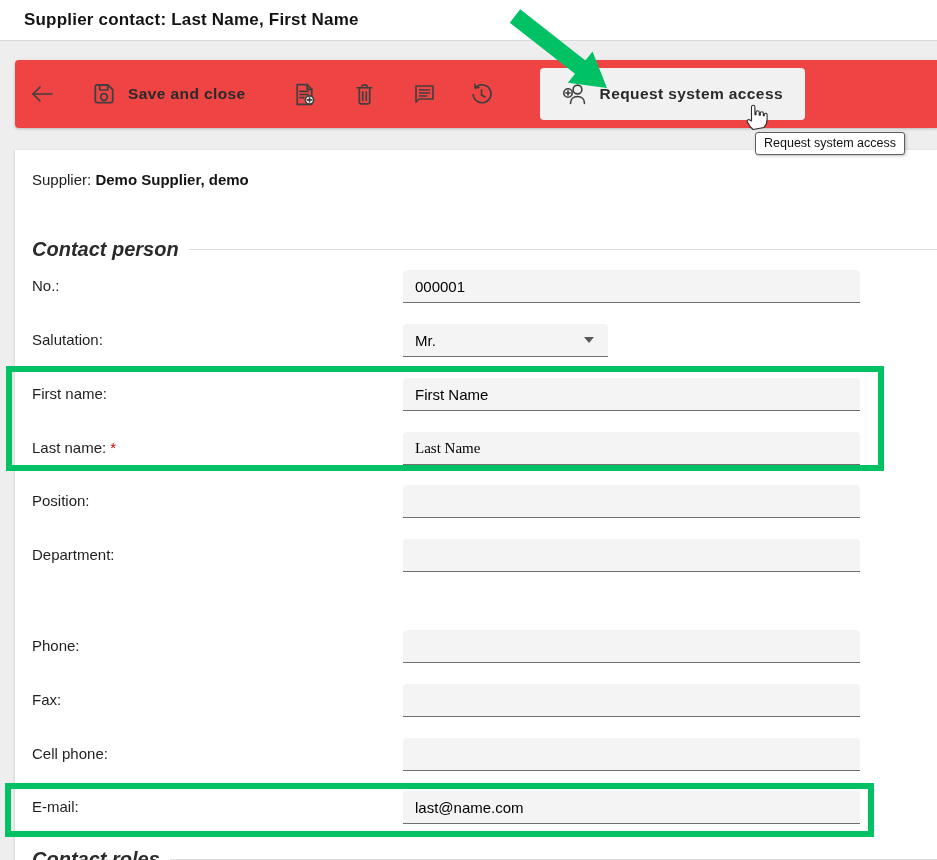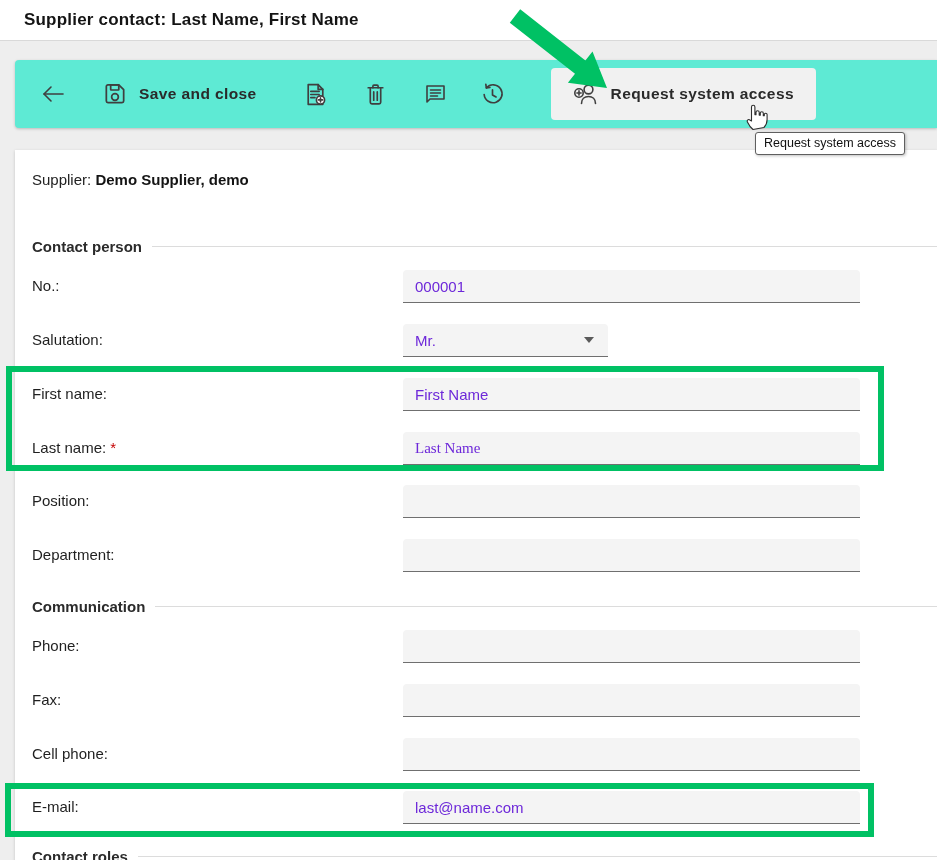--- a/index.html
+++ b/index.html
@@ -22,9 +22,9 @@
   
   .toolbar {
     position:absolute; left:15px; top:60px; width:922px; height:68px;
-    background:#5eead4; border-radius:4px 0 0 4px;
+    background:#ef4444; border-radius:4px 0 0 4px;
     box-shadow:0 1px 3px rgba(0,0,0,.22);
-    display:flex; align-items:center; padding-left:25px;
+    display:flex; align-items:center; padding-left:14px;
   }
   .tbtn {
     background:none; border:none; padding:0; margin:0; cursor:pointer;

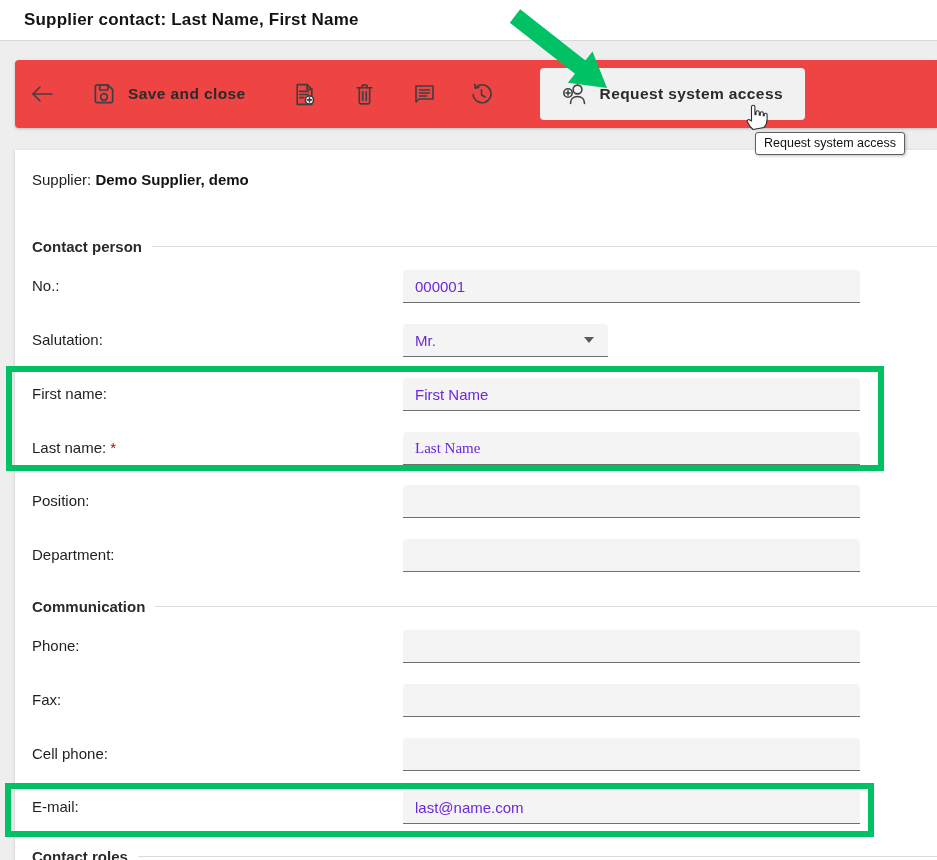--- a/index.html
+++ b/index.html
@@ -62,7 +62,7 @@
   .supplier-line b { font-weight:bold; color:#141414; }
 
   .section-hdr { position:absolute; left:17px; right:0; display:flex; align-items:center; }
-  .section-hdr .txt { font-size:15px; font-weight:bold; color:#2b2b2b; white-space:nowrap; }
+  .section-hdr .txt { font-size:20px; font-weight:bold; color:#2b2b2b; white-space:nowrap;font-style:italic; }
   .section-hdr .rule { flex:1; height:1px; background:#dcdcdc; margin-left:10px; }
 
   .flabel { position:absolute; left:17px; font-size:15px; color:#1f1f1f; }

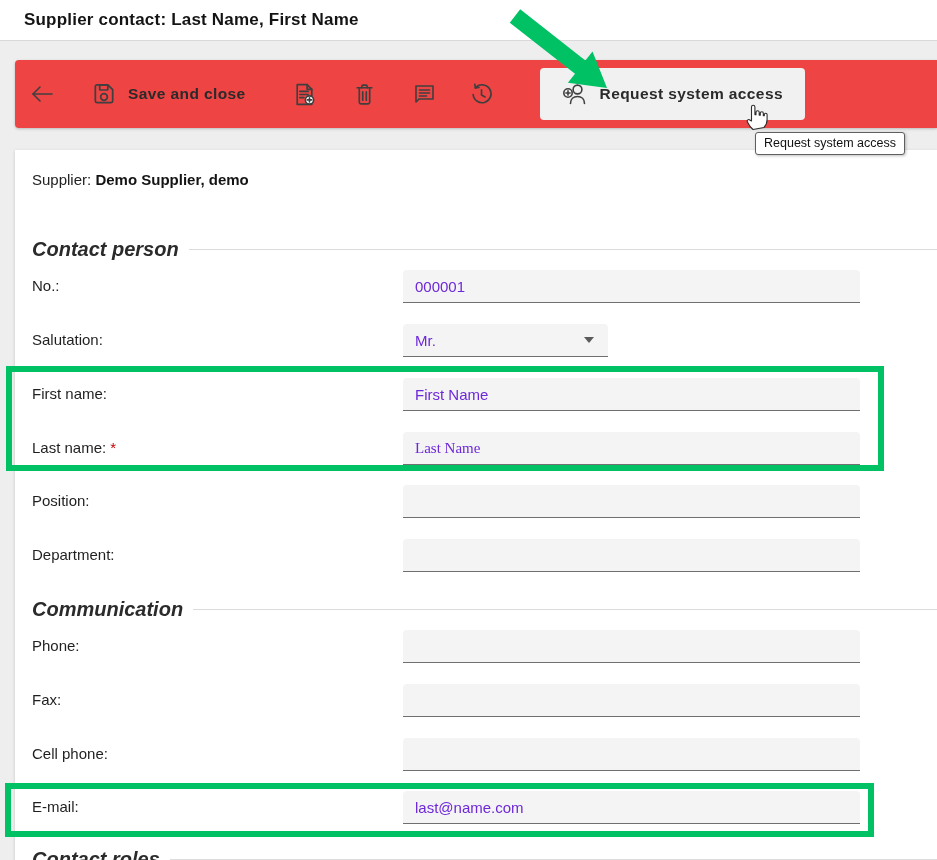--- a/index.html
+++ b/index.html
@@ -70,7 +70,7 @@
   .ffield {
     position:absolute; left:388px; width:457px; height:33px;
     background:#f4f4f4; border:0; border-bottom:1px solid #6f6f6f;
-    border-radius:4px 4px 0 0; font-size:15px; color:#6d28d9;
+    border-radius:4px 4px 0 0; font-size:15px; color:#000000;
     padding:0 12px; font-family:inherit; outline:none;
   }
   .ffield.select { width:205px; display:flex; align-items:center; justify-content:space-between; cursor:pointer; }

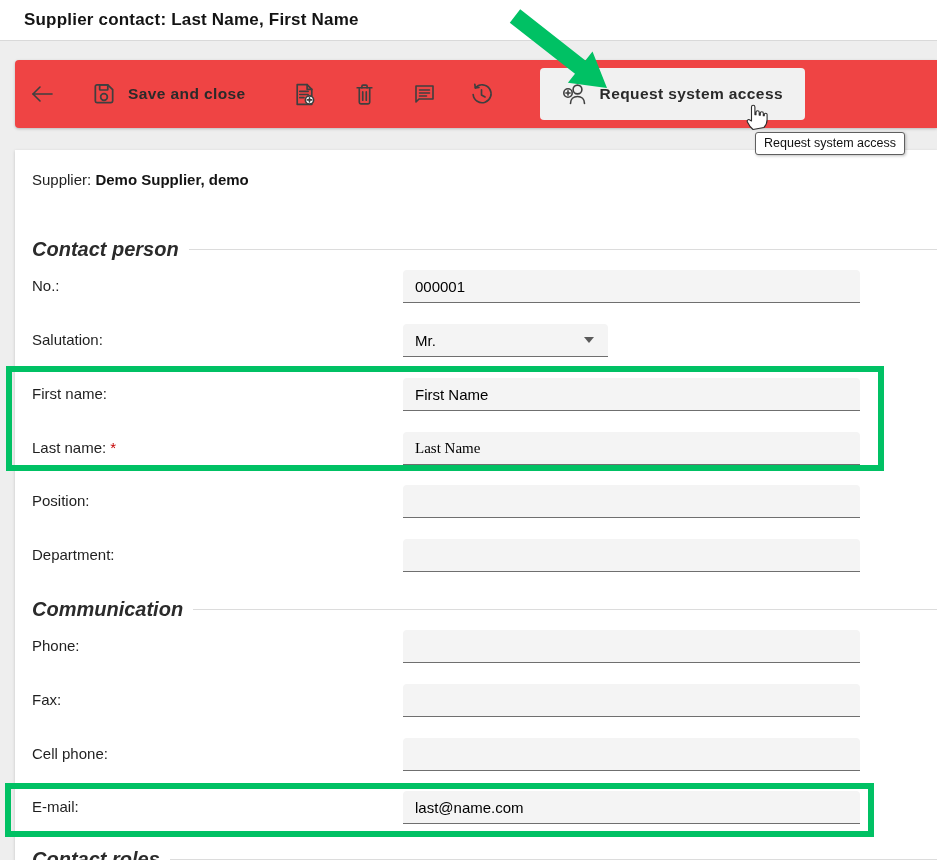--- a/index.html
+++ b/index.html
@@ -228,10 +228,6 @@
   <span class="flabel" style="top:396px">Department:</span>
   <input class="ffield" style="top: 389px;" readonly="" value="">
 
-  <div class="section-hdr" style="top:448px">
-    <span class="txt">Communication</span>
-    <div class="rule"></div>
-  </div>
 
   <span class="flabel" style="top:487px">Phone:</span>
   <input class="ffield" style="top: 480px;" readonly="" value="">

